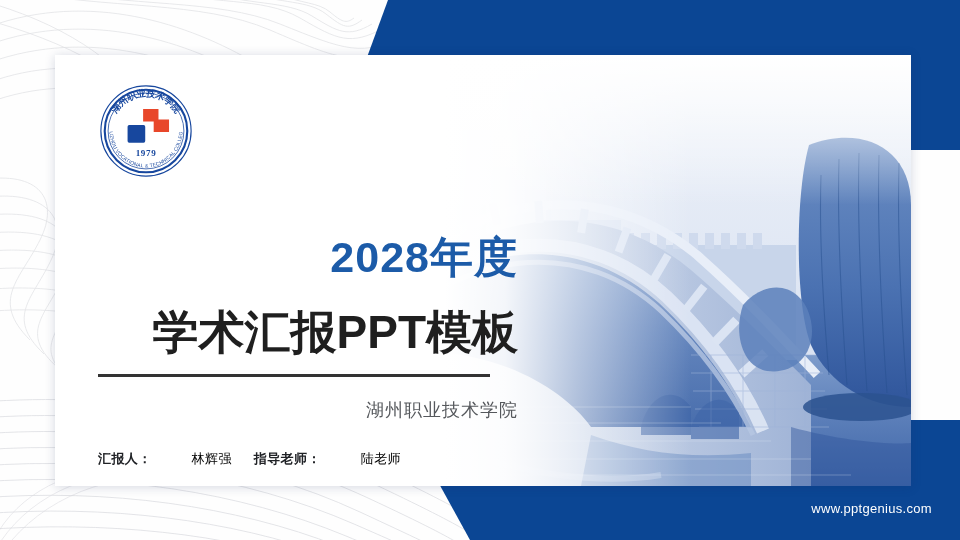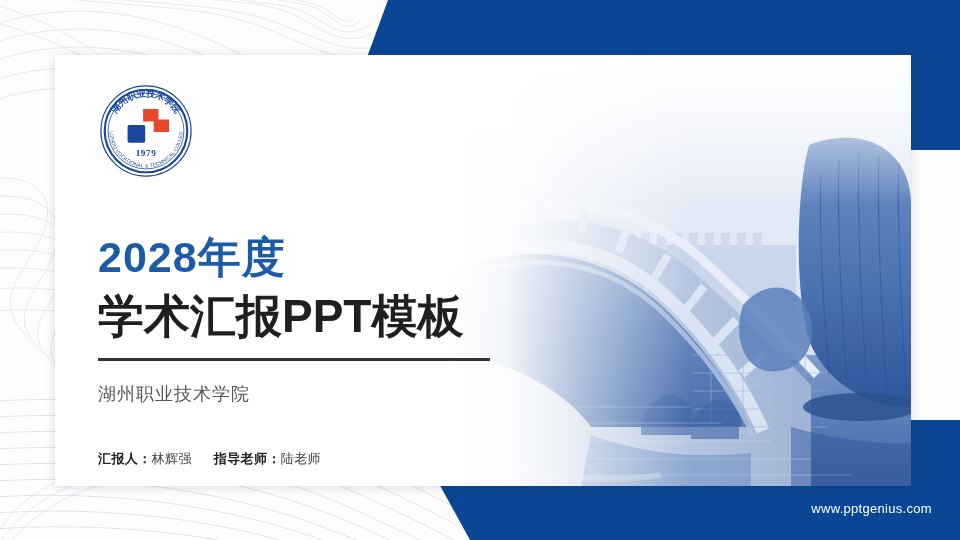--- a/index.html
+++ b/index.html
@@ -53,7 +53,7 @@
   .logo svg{display:block;width:96px;height:96px;}
 
   
-  .text-block{position:absolute;left:98px;top:232px;width:420px;}
+  .text-block{position:absolute;left:98px;top:232px;width:420px;text-align:right;}
   .title-year{
     font-size:43px;line-height:50px;font-weight:bold;color:#1c5ba8;
     letter-spacing:1px;margin:0;

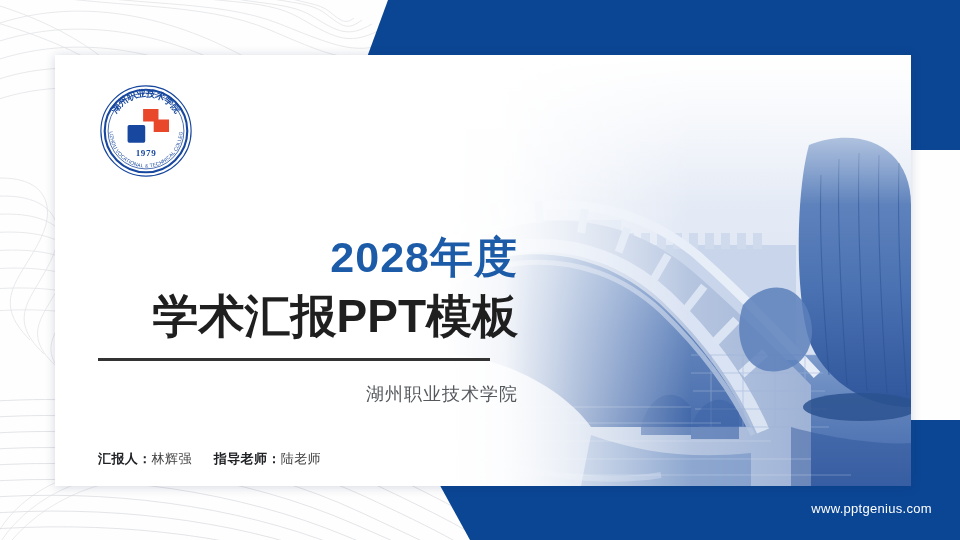--- a/index.html
+++ b/index.html
@@ -60,7 +60,7 @@
   }
   .title-main{
     font-size:46px;line-height:56px;font-weight:bold;color:#1f1f1f;
-    letter-spacing:0px;margin:6px 0 0 0;white-space:nowrap;
+    letter-spacing:0px;margin:22px 0 0 0;white-space:nowrap;
   }
   .title-rule{
     width:392px;height:3px;background:#333333;margin:14px 0 0 0;

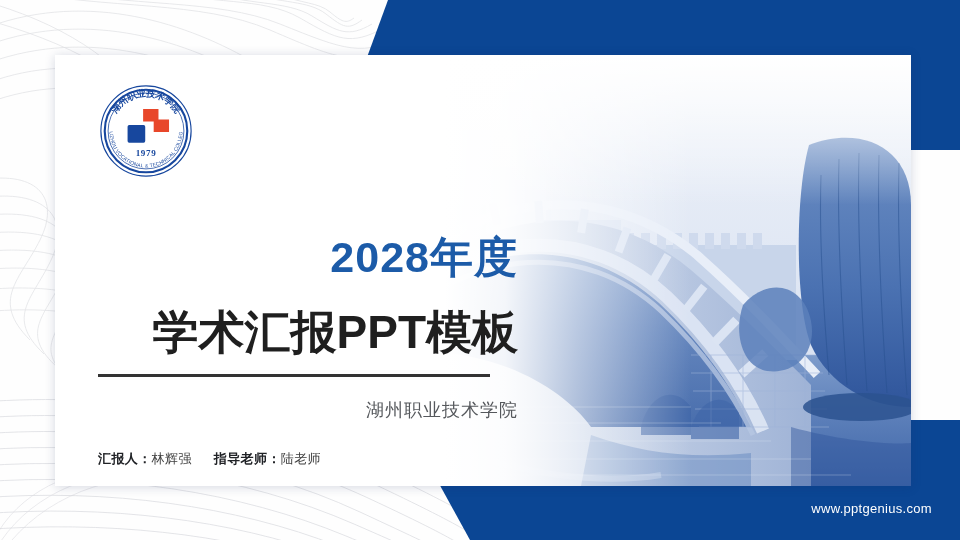--- a/index.html
+++ b/index.html
@@ -75,7 +75,7 @@
   }
   .meta b{font-weight:bold;color:#202226;margin-top:28px;}
   .meta .gap{display:inline-block;width:22px;}
-  .meta .val{color:#404040;}
+  .meta .val{color:#000000;margin-left:40px;}
 
   
   .site-url{

